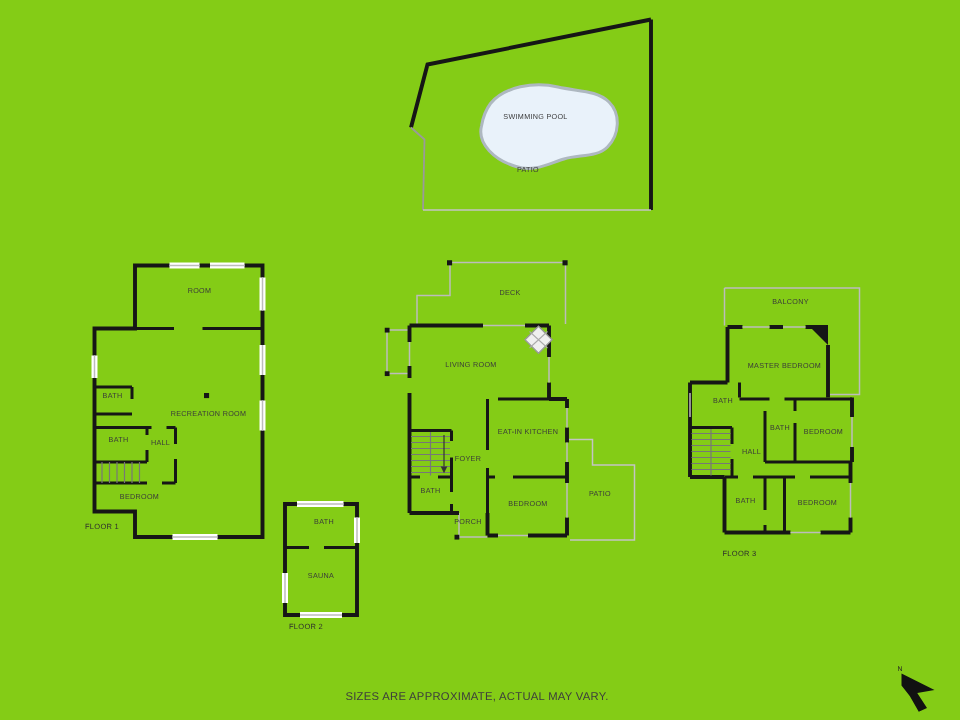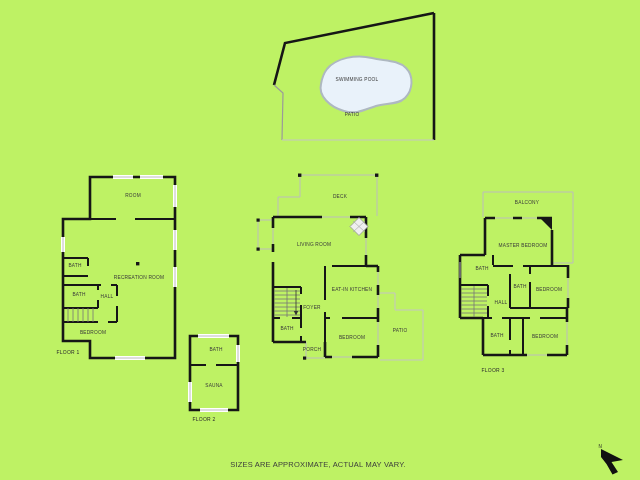--- a/index.html
+++ b/index.html
@@ -3,7 +3,7 @@
 <meta charset="utf-8">
 <style>
   html,body{margin:0;padding:0;background:#fff;}
-  .page{position:relative;width:640px;height:480px;background:#bef264;overflow:hidden;
+  .page{position:relative;width:640px;height:480px;background:#84cc16;overflow:hidden;
         font-family:"Liberation Sans", sans-serif;}
   svg{position:absolute;left:0;top:0;}
   .lbl{position:absolute;transform:translate(-50%,-50%);font-size:4.8px;letter-spacing:.2px;

